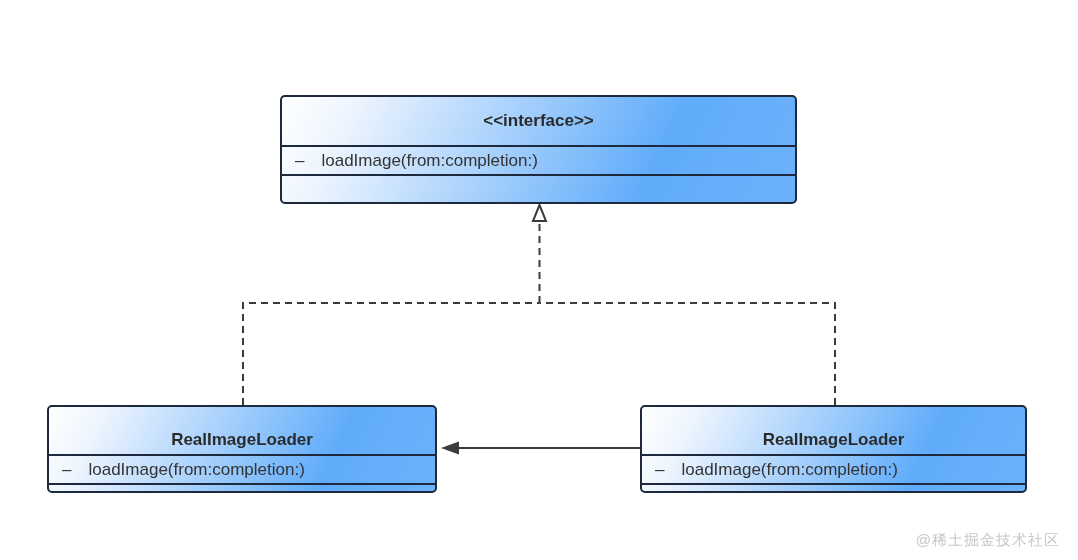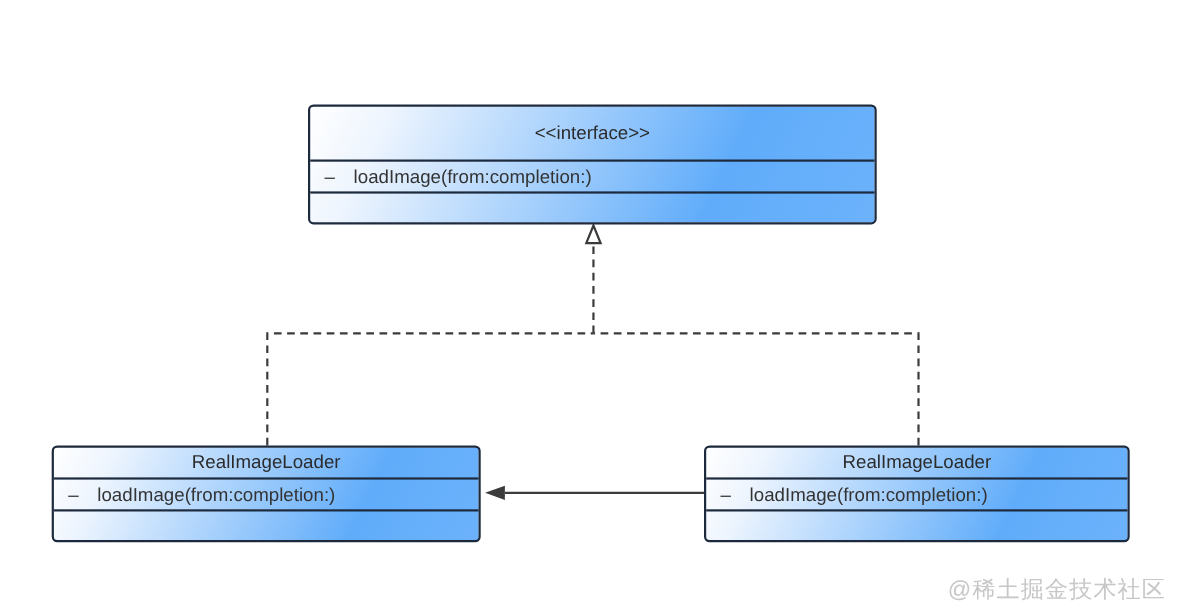--- a/index.html
+++ b/index.html
@@ -31,7 +31,7 @@
     flex-direction: column;
     justify-content: center;
     align-items: center;
-    font-weight: normal;
+    font-weight: bold;
     font-size: 17px;
     line-height: 1.35;
     color: #2b2b2b;

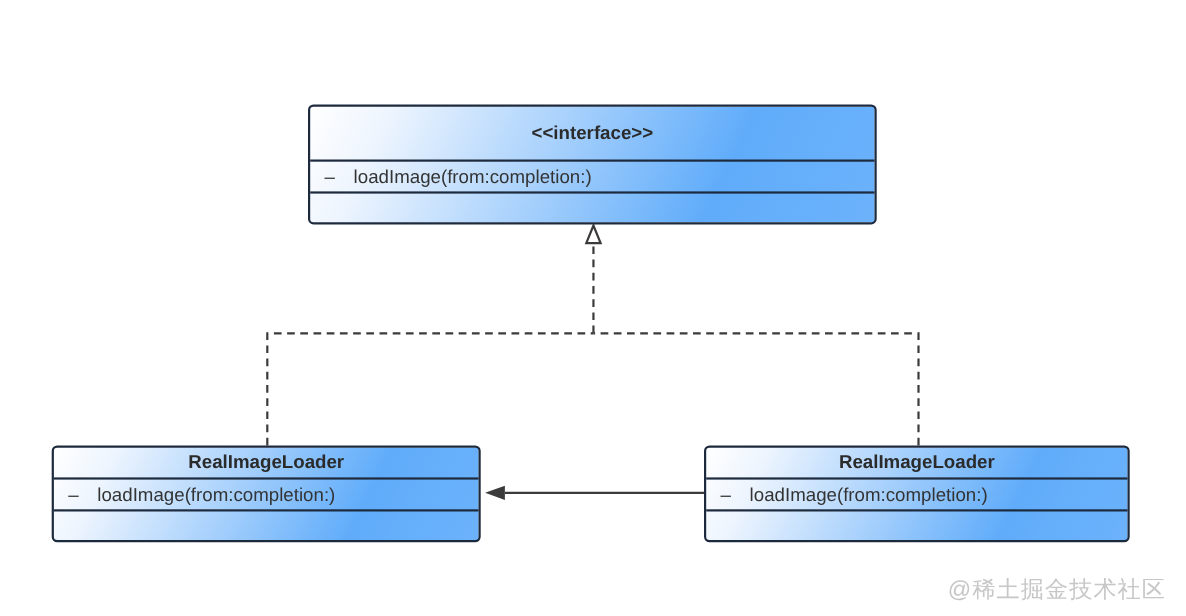--- a/index.html
+++ b/index.html
@@ -37,7 +37,7 @@
     color: #2b2b2b;
   }
   .hdr-interface { flex: 0 0 48px; }
-  .hdr-class    { flex: 0 0 27px; }
+  .hdr-class    { flex: 0 0 27px; margin-top: 20px; }
   .method-row {
     flex: 0 0 29px;
     border-top: 2px solid #1d2a3d;

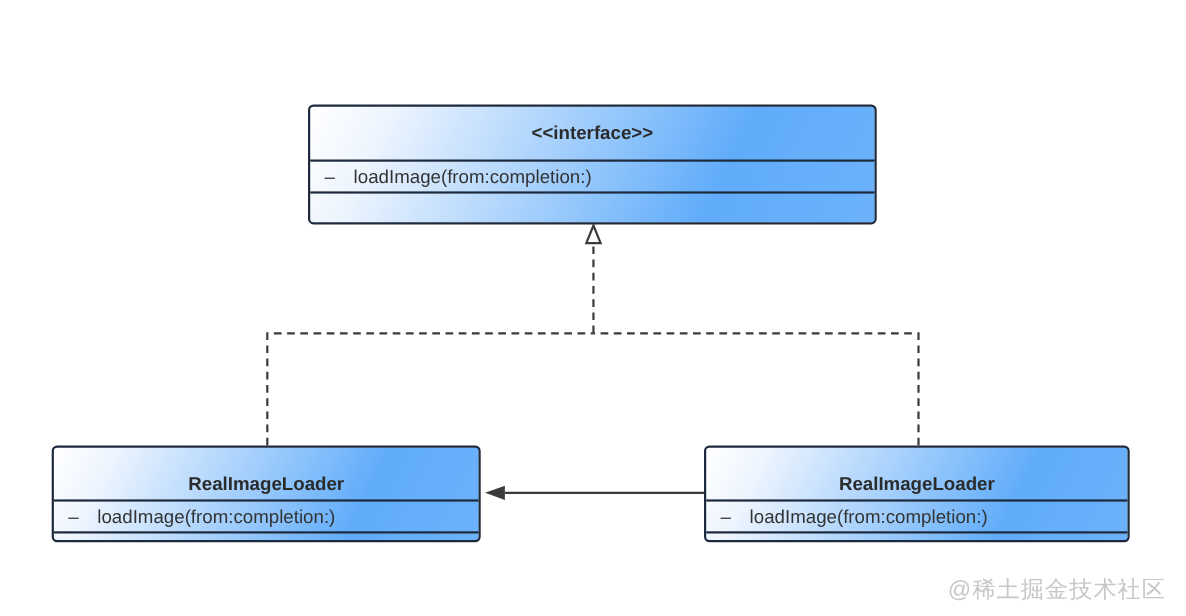--- a/index.html
+++ b/index.html
@@ -58,7 +58,7 @@
     position: absolute;
     right: 18px;
     bottom: 10px;
-    font-size: 21px;
+    font-size: 15px;
     letter-spacing: 1px;
     color: #c7c7c7;
   }

